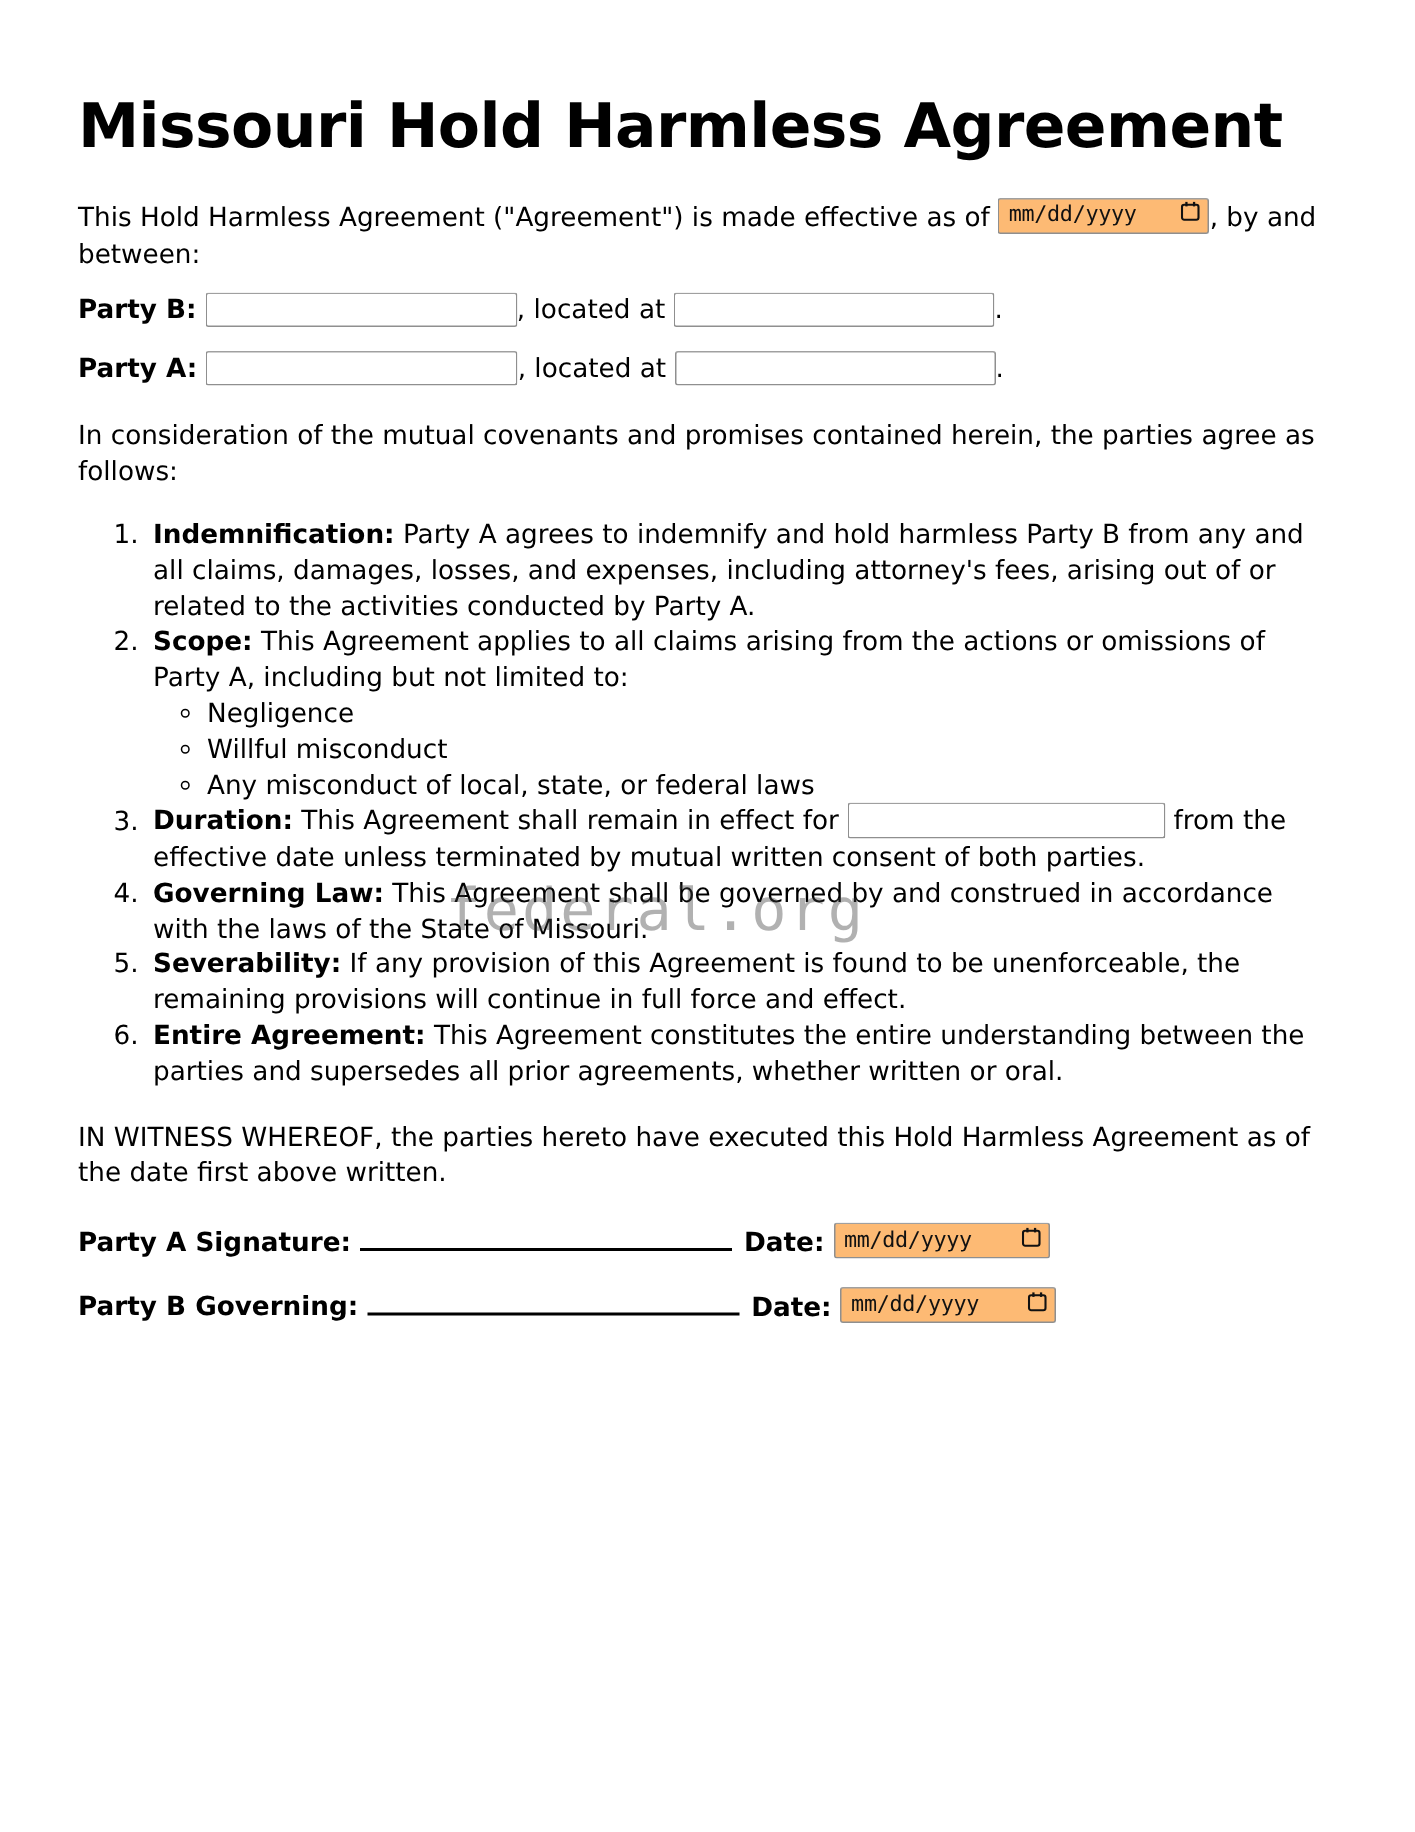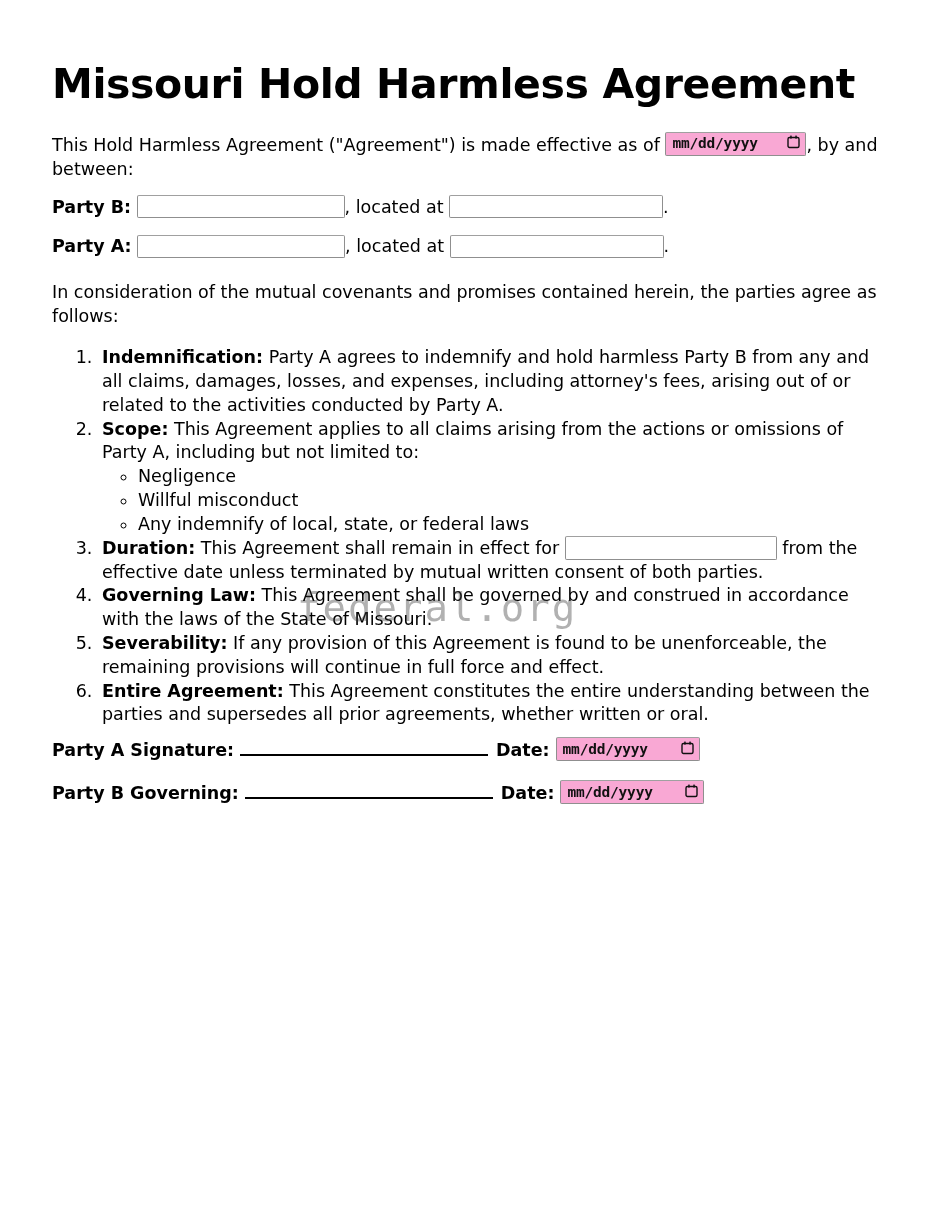--- a/index.html
+++ b/index.html
@@ -62,12 +62,11 @@
     border: 1px solid #8f8f8f;
     border-top-color: #a0a0a0;
     border-radius: 2px;
-    background: #f9a8d4;
+    background: #fdba74;
     vertical-align: middle;
     position: relative;
     top: -2px;
     padding: 0 5px 0 6px;
-    font-weight: bold;
   }
   .datebox.top  { width: 141px; height: 24px; }
   .datebox.sig  { width: 144px; height: 24px; }

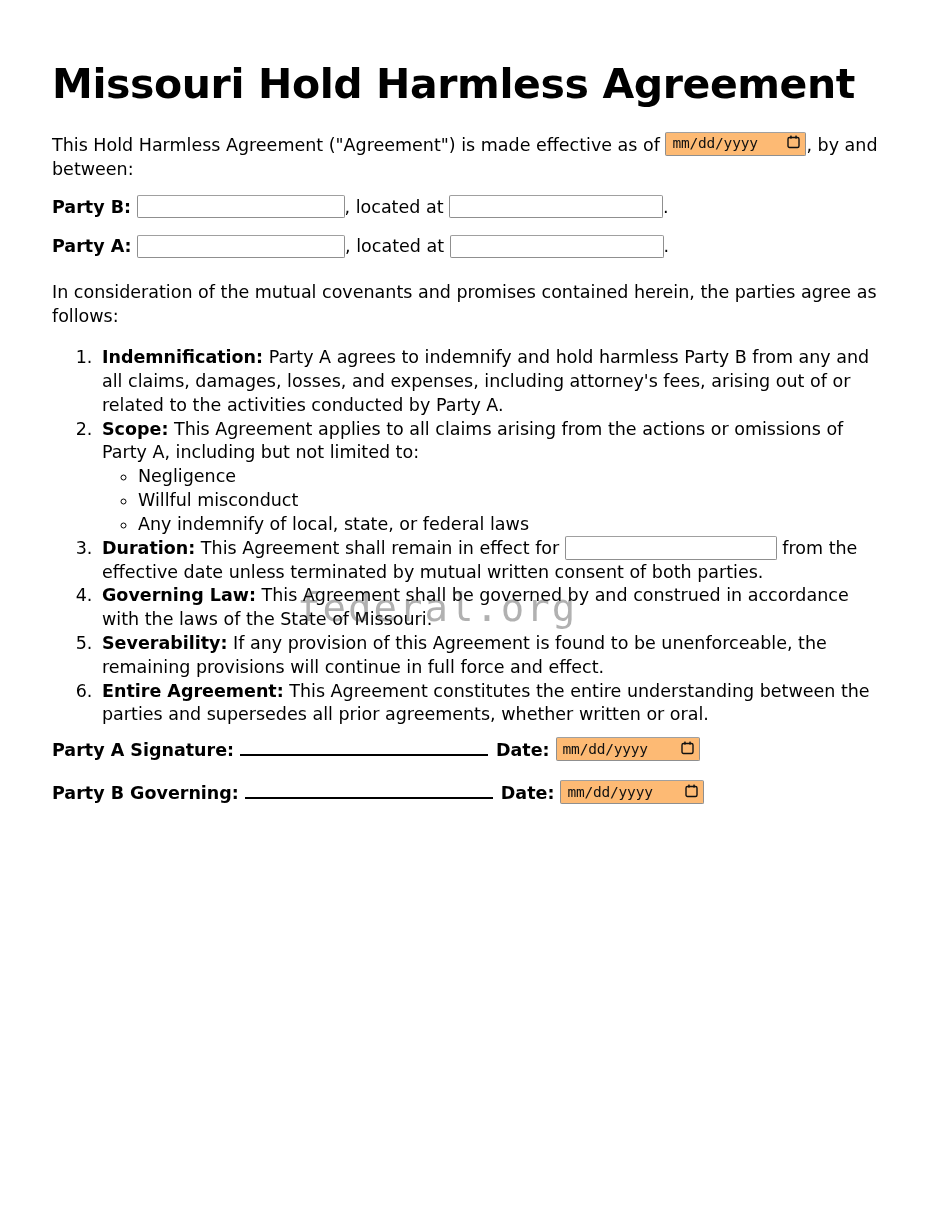--- a/index.html
+++ b/index.html
@@ -184,7 +184,7 @@
       <ul class="sub">
         <li>Negligence</li>
         <li>Willful misconduct</li>
-        <li>Any indemnify of local, state, or federal laws</li>
+        <li>Any misconduct of local, state, or federal laws</li>
       </ul>
     </li>
     <li>

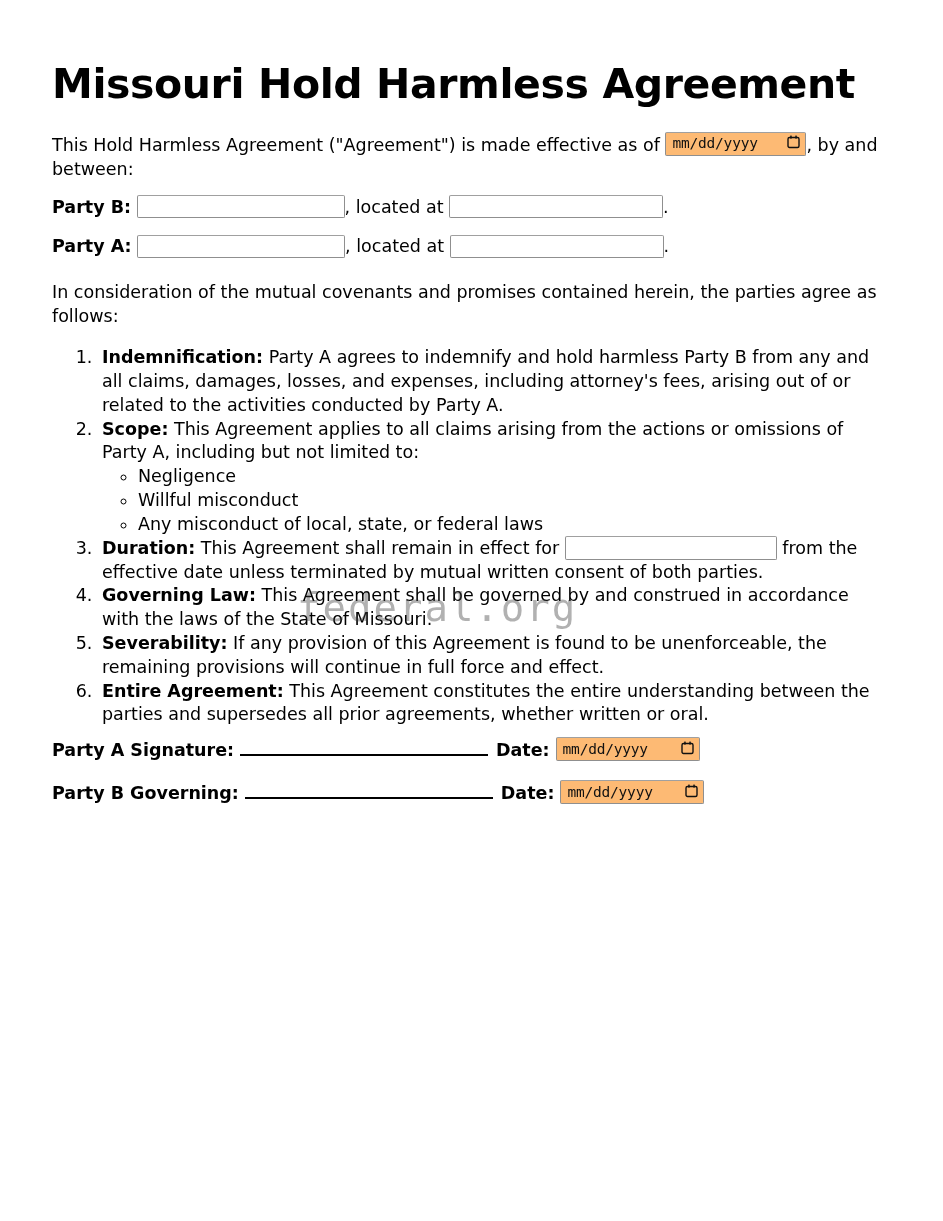--- a/index.html
+++ b/index.html
@@ -201,6 +201,7 @@
     </li>
   </ol>
 
+  <p class="witness">IN WITNESS WHEREOF, the parties hereto have executed this Hold Harmless Agreement as of the date first above written.</p>
 
   <div class="sig-row">
     <span class="lbl">Party A Signature:</span><span class="sig-line"></span><span class="date-lbl">Date:</span><span class="datebox sig">

